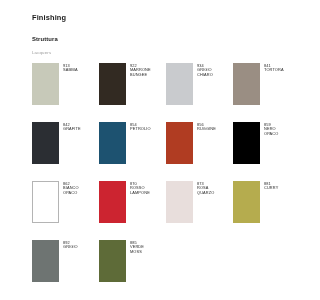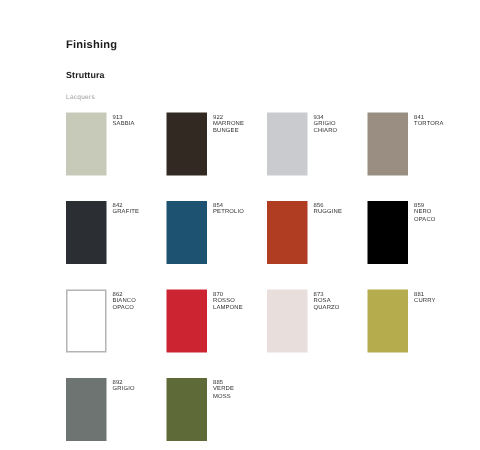--- a/index.html
+++ b/index.html
@@ -20,7 +20,7 @@
     width: 300px;
     height: 300px;
     box-sizing: border-box;
-    padding: 16px;
+    padding: 4px;
   }
   .head-block {
     padding: 9px 0 0 28px;

